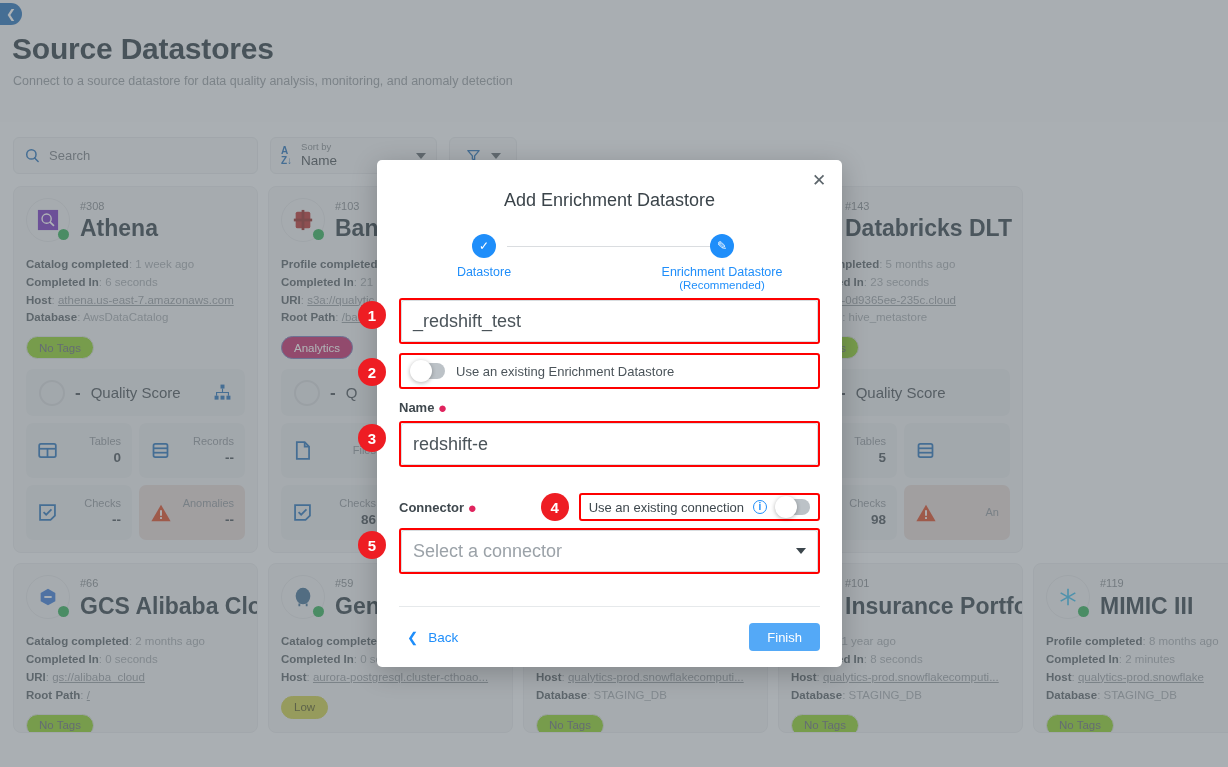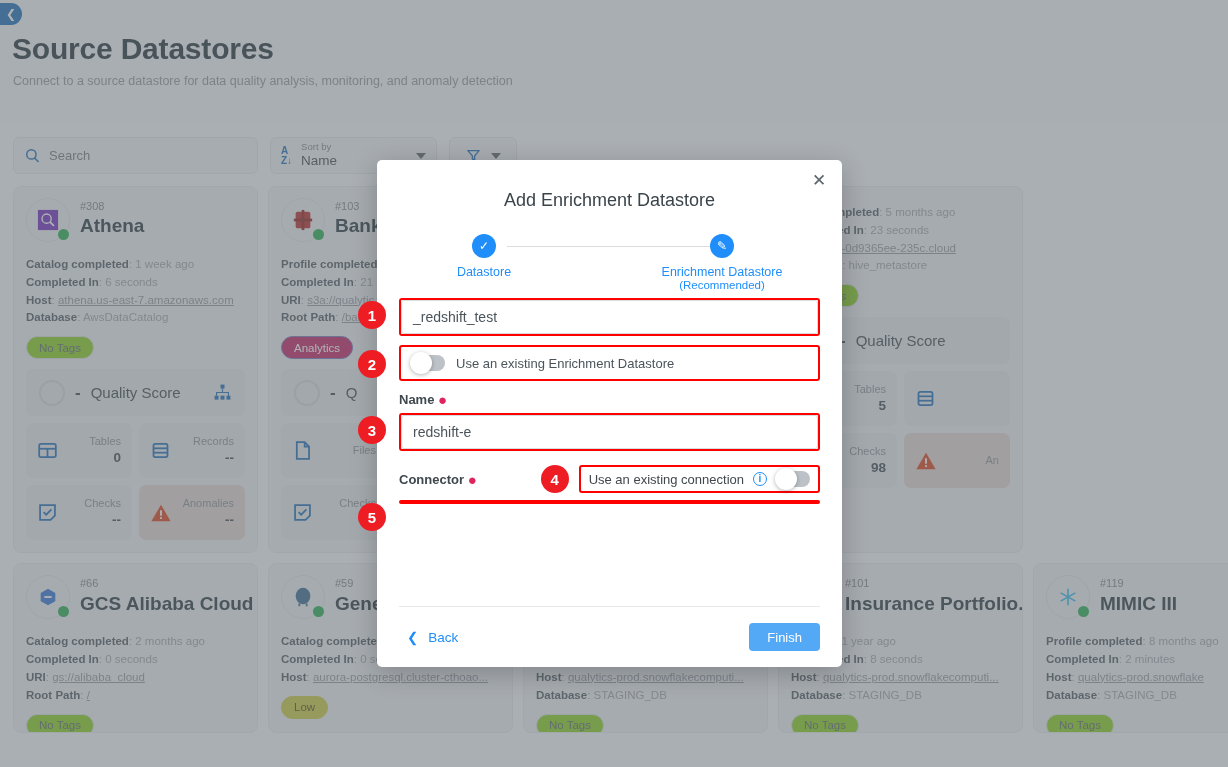--- a/index.html
+++ b/index.html
@@ -466,6 +466,19 @@
         </div>
 
         <div class="card">
+          <div class="card-head">
+            <div class="avatar">
+              <svg class="ico-sq" viewBox="0 0 24 24">
+                <path d="M12 3 L21 7.5 L12 12 L3 7.5 Z" fill="#e8462a"></path>
+                <path d="M12 10 L21 14.5 L12 19 L3 14.5 Z" fill="#f06a4f" opacity="0.9"></path>
+              </svg>
+              <span class="dot red"></span>
+            </div>
+            <div class="card-idname">
+              <span class="card-id">#143</span>
+              <span class="card-name">Databricks DLT</span>
+            </div>
+          </div>
           <div class="meta">
             <div><b>Scan completed</b>: <span>5 months ago</span></div>
             <div><b>Completed In</b>: <span>23 seconds</span></div>

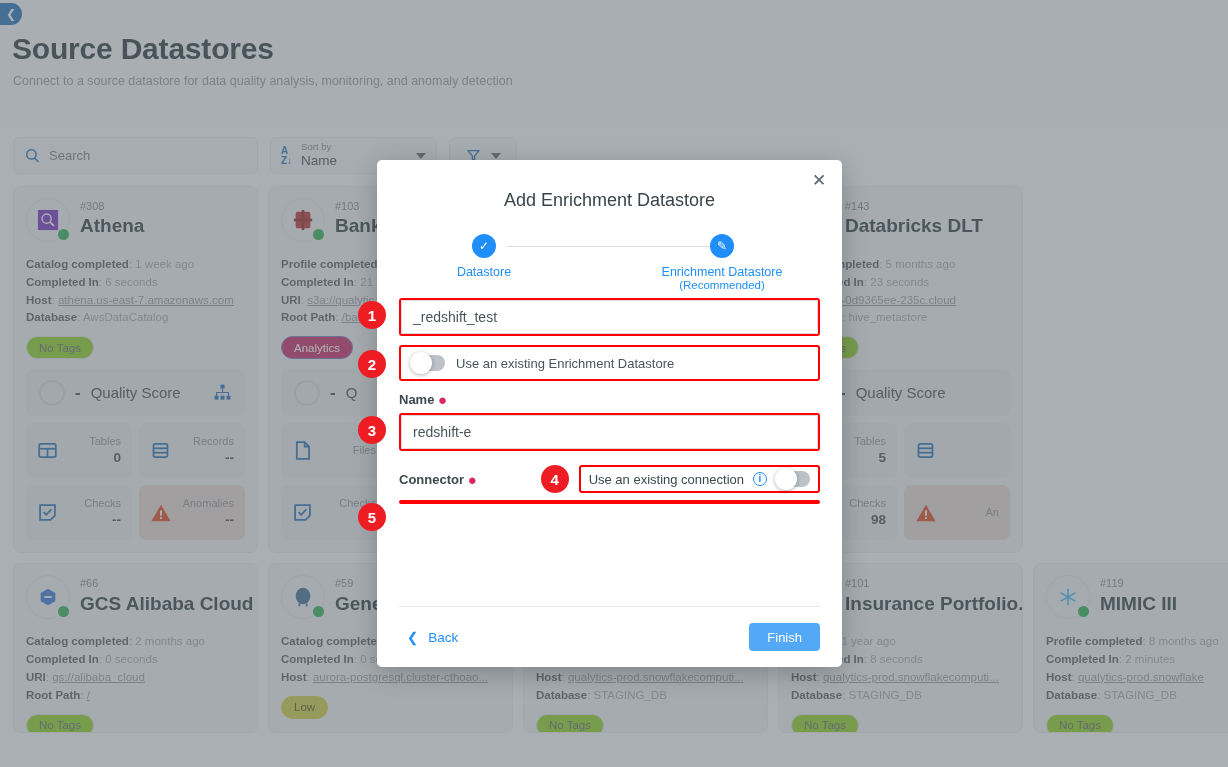--- a/index.html
+++ b/index.html
@@ -90,7 +90,7 @@
   .card-idname { display: flex; flex-direction: column; padding-top: 1px; min-width: 0; }
   .card-id { font-size: 11px; color: #7b8287; line-height: 1.4; }
   .card-name {
-    font-size: 19px; font-weight: 700; color: #22313a; line-height: 1.25;
+    font-size: 23px; font-weight: 700; color: #22313a; line-height: 1.25;
     white-space: nowrap;
   }
   .meta { margin-top: 6px; }

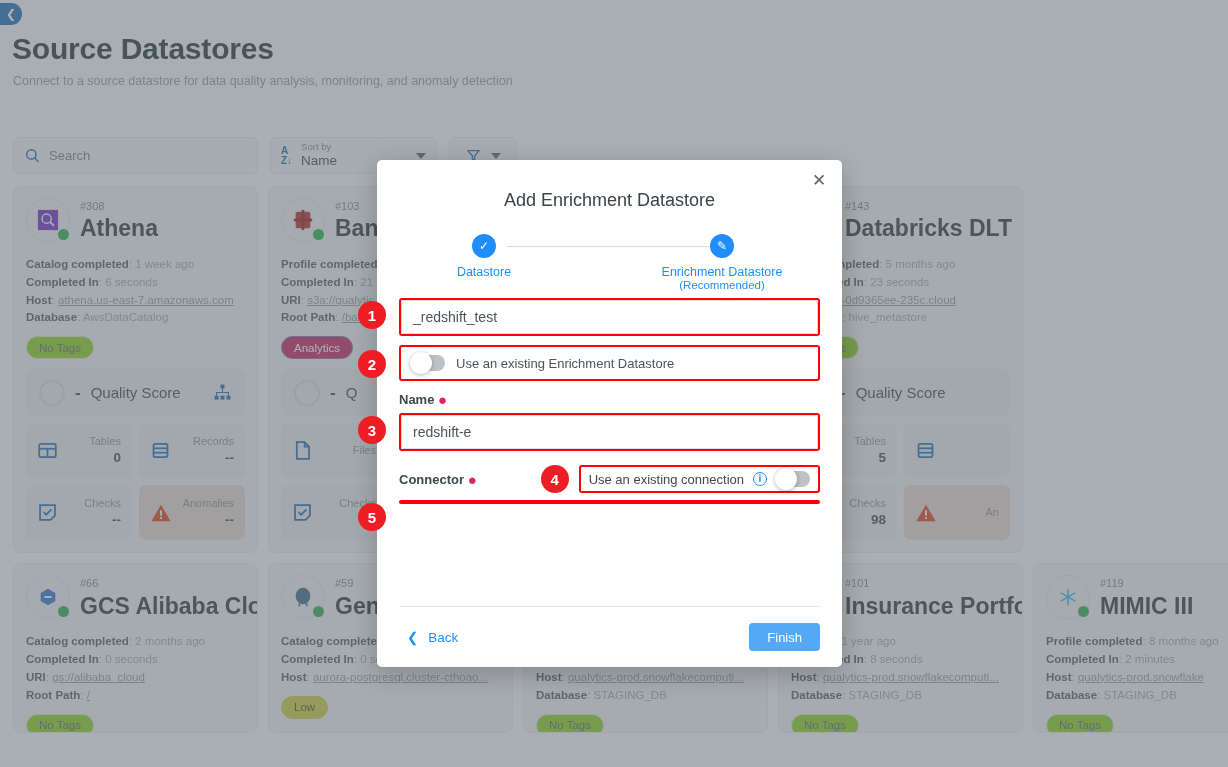--- a/index.html
+++ b/index.html
@@ -158,9 +158,9 @@
   .flabel { font-size: 13px; color: #3f484e; font-weight: 700; margin-top: 3px; }
   .req { color: #e0245e; font-size: 15px; line-height: 0; position: relative; top: 1px; }
   .input {
-    height: 34px; border: 1px solid #d9dde0; border-radius: 3px;
+    height: 42px; border: 1px solid #d9dde0; border-radius: 3px;
     display: flex; align-items: center; padding: 0 11px;
-    font-size: 14px; color: #4b545a; background: #fff;
+    font-size: 18px; color: #4b545a; background: #fff;
   }
   .input.placeholder { color: #9ba2a8; }
   .annot { position: relative; border: 2.5px solid #fe0000; border-radius: 3px; }

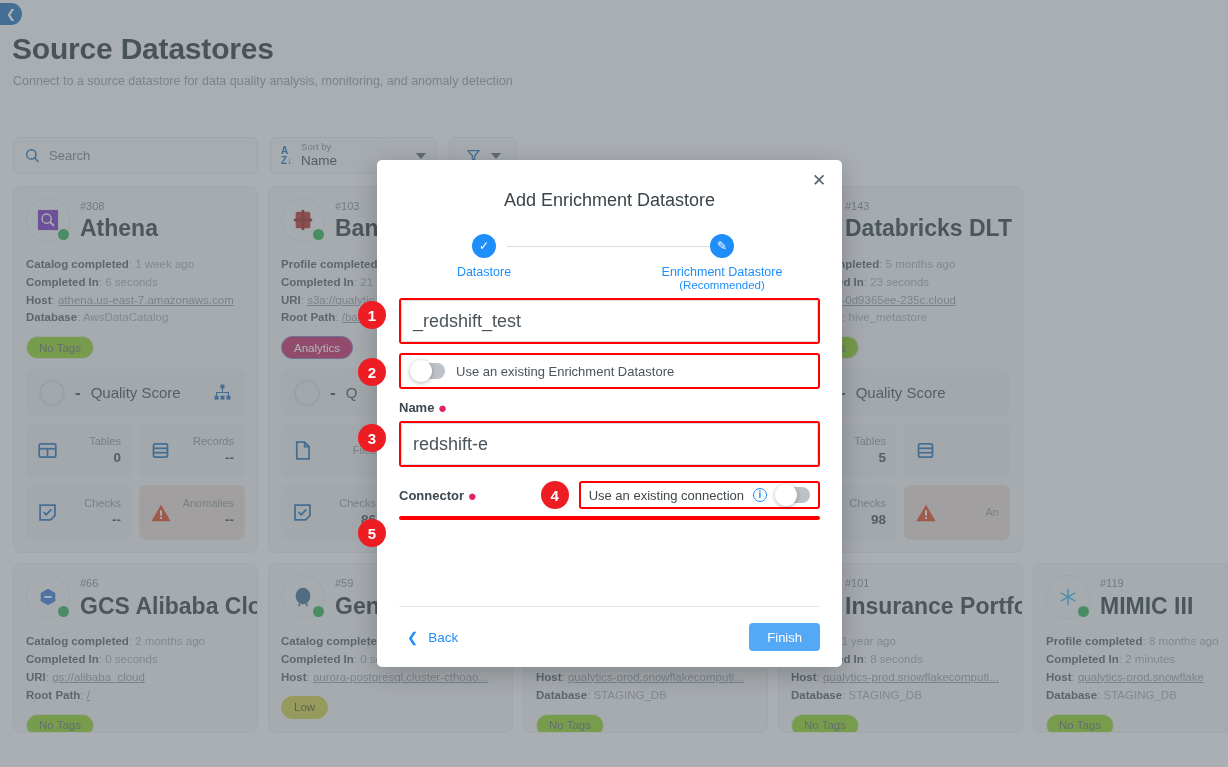--- a/index.html
+++ b/index.html
@@ -179,7 +179,7 @@
   }
   .togglerow { display: flex; align-items: center; gap: 11px; padding: 8px 10px; }
   .togglerow .tlab { font-size: 13px; color: #4b545a; }
-  .conn-row { display: flex; align-items: center; justify-content: space-between; margin-top: 14px; }
+  .conn-row { display: flex; align-items: center; justify-content: space-between; margin-top: 26px; }
   .conn-existing { display: flex; align-items: center; gap: 9px; padding: 4px 8px; }
   .conn-existing .tlab { font-size: 13px; color: #3f484e; }
   .info-i {

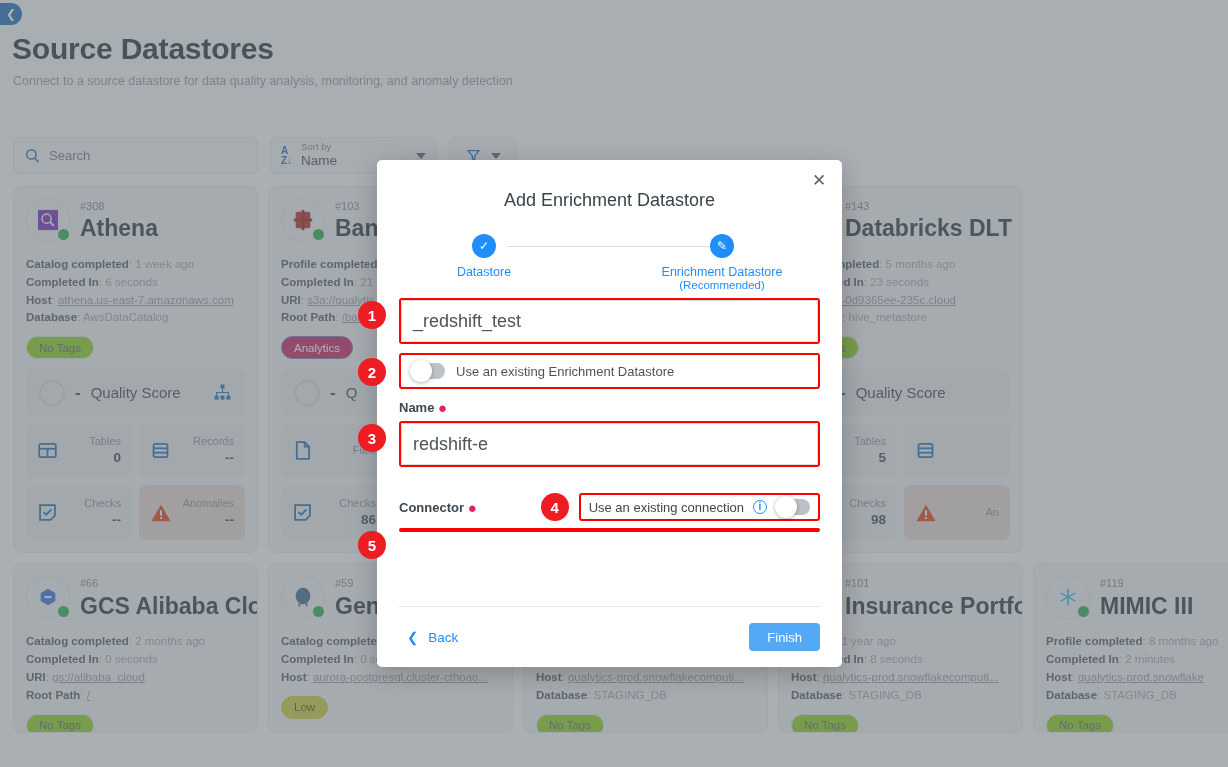--- a/index.html
+++ b/index.html
@@ -736,6 +736,10 @@
 
       <div class="annot" style="margin-top:7px">
         <div class="badge" style="left:-43px; top:1px">5</div>
+        <div class="input placeholder">
+          <span>Select a connector</span>
+          <span class="sel-caret"></span>
+        </div>
       </div>
     </div>
 

